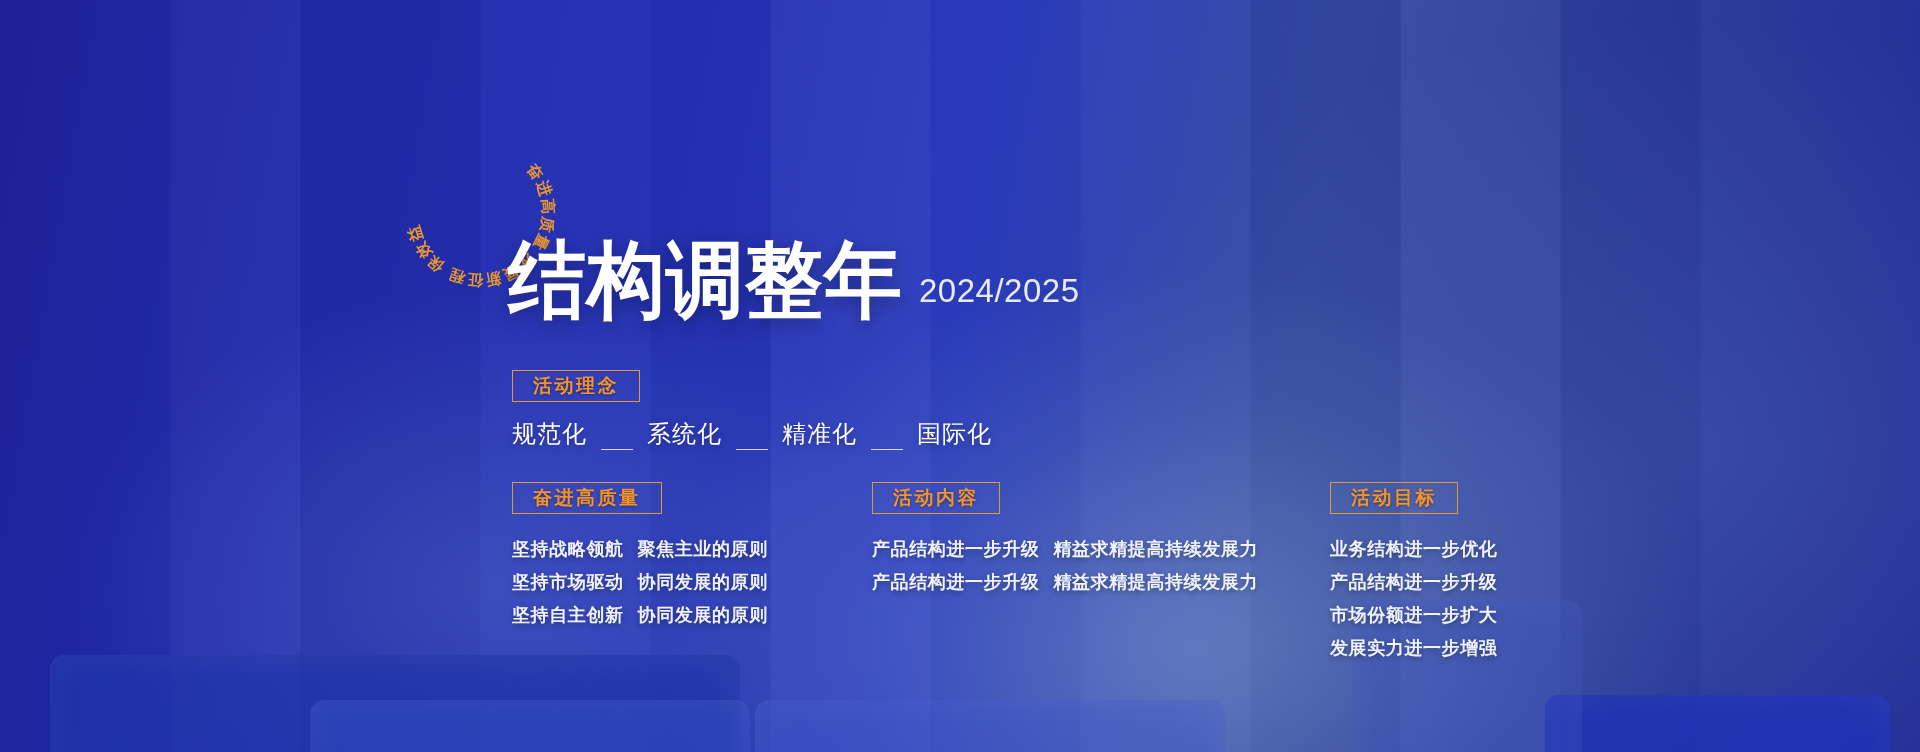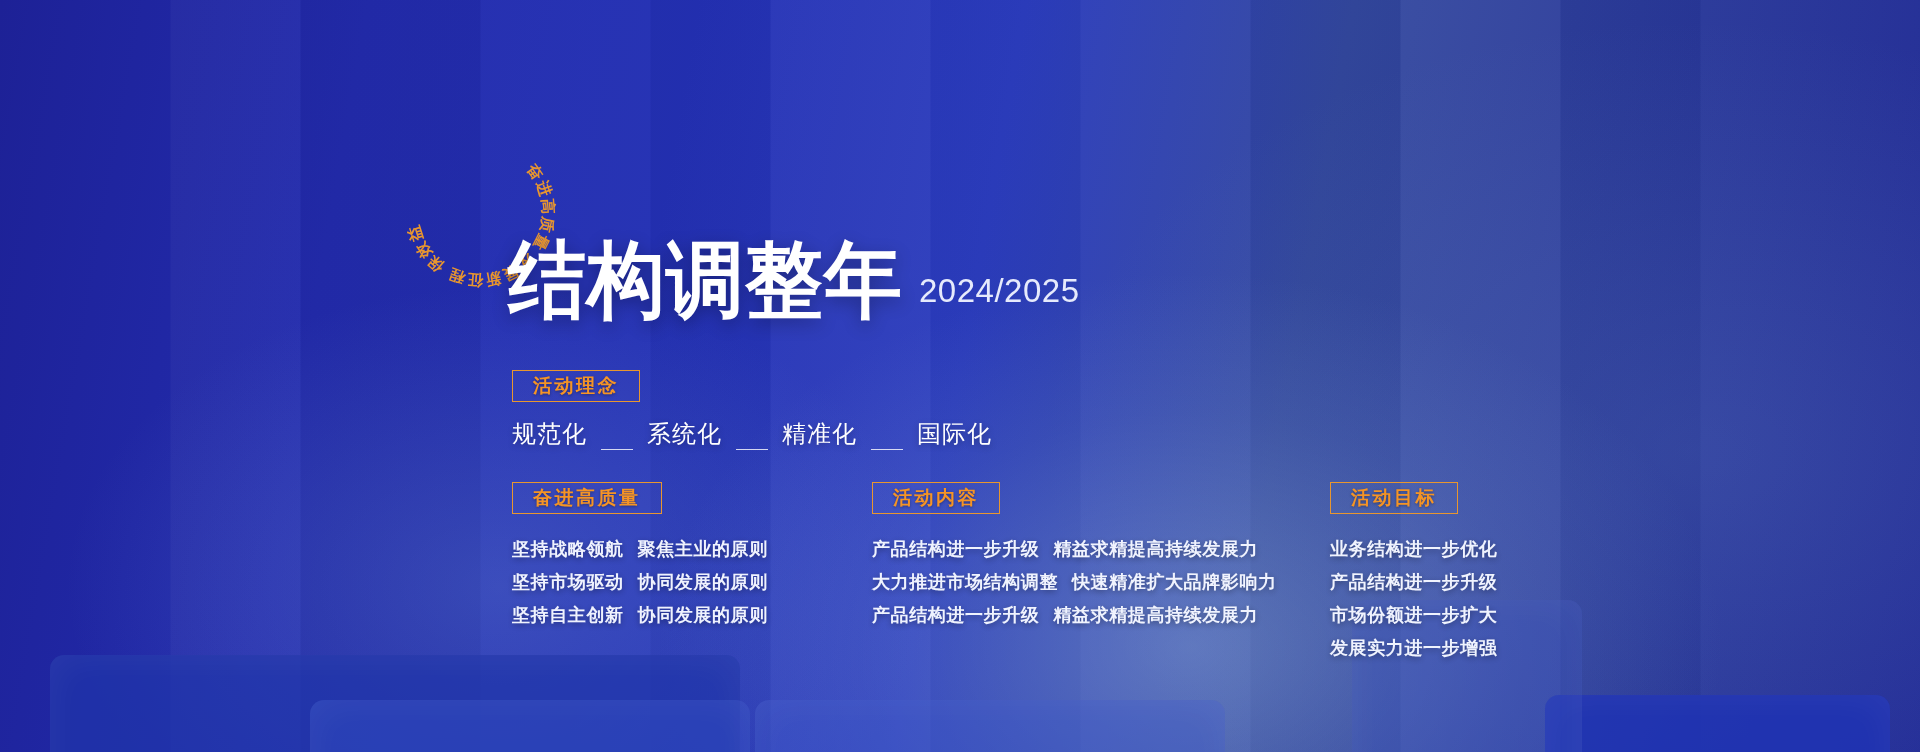--- a/index.html
+++ b/index.html
@@ -258,10 +258,6 @@
         <span class="b">精益求精提高持续发展力</span>
       </div>
       <div class="col-line">
-        <span class="b">大力推进市场结构调整</span>
-        <span class="b">快速精准扩大品牌影响力</span>
-      </div>
-      <div class="col-line">
         <span class="b">产品结构进一步升级</span>
         <span class="b">精益求精提高持续发展力</span>
       </div>

